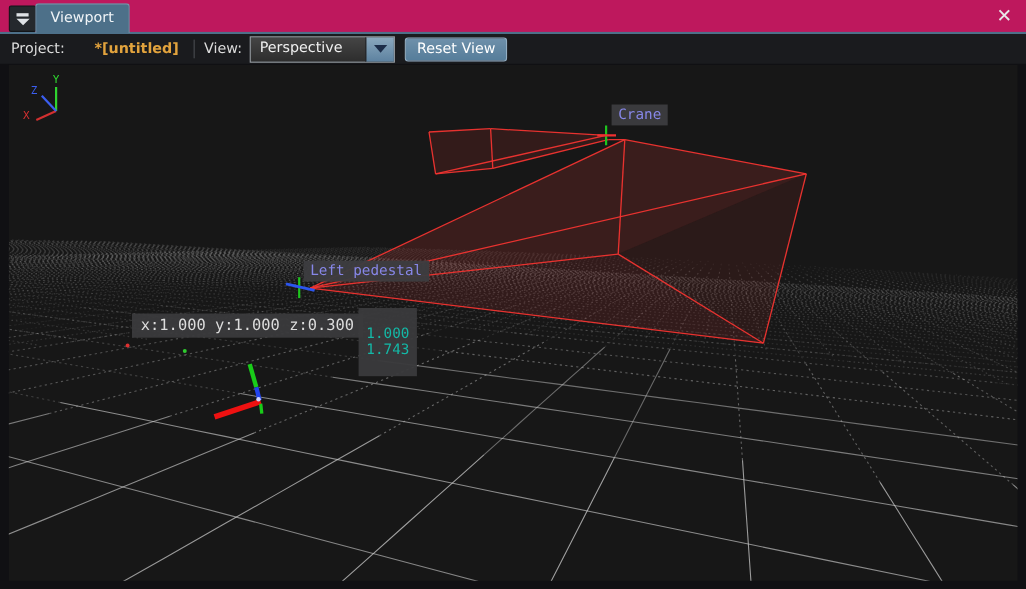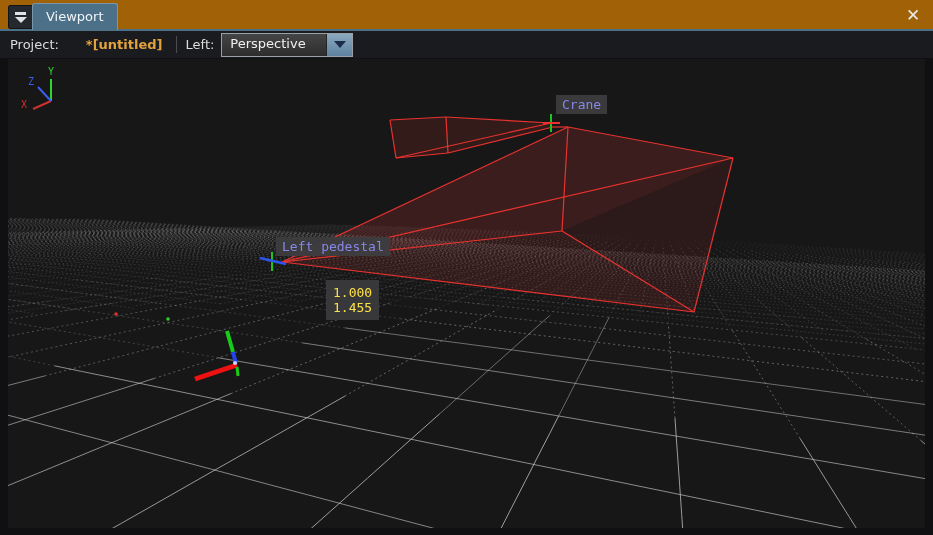--- a/index.html
+++ b/index.html
@@ -8,7 +8,7 @@
 
   
   .titlebar{position:absolute;left:0;top:0;width:933px;height:29px;
-            background:#a16207;border-bottom:2px solid #4d7089;}
+            background:#be185d;border-bottom:2px solid #4d7089;}
   .collapse-btn{position:absolute;left:8px;top:5px;width:23px;height:22px;
             background:#25292d;border:1px solid #121418;border-radius:2px;
             display:flex;flex-direction:column;align-items:center;justify-content:center;cursor:pointer;}

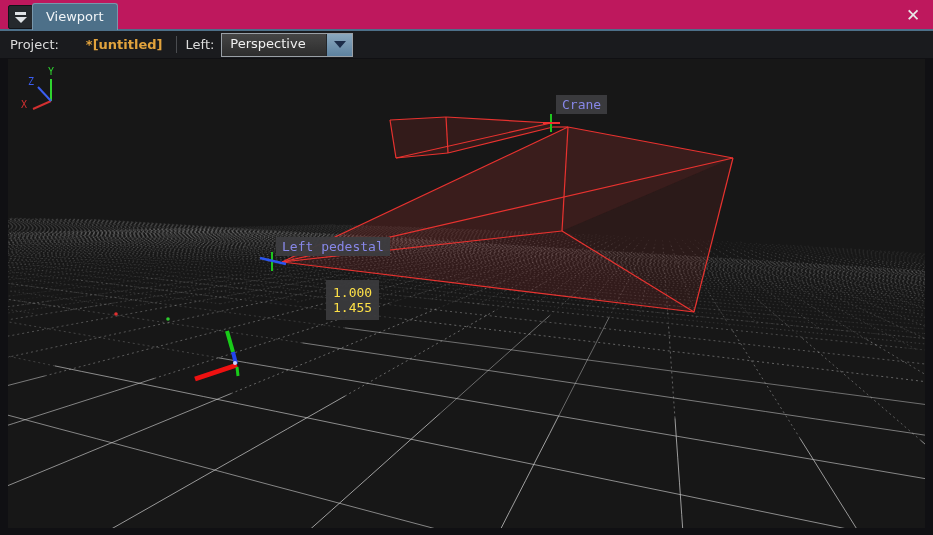--- a/index.html
+++ b/index.html
@@ -68,7 +68,7 @@
   <span class="tb-label first">Project:</span>
   <span class="project-value">*[untitled]</span>
   <span class="tb-sep"></span>
-  <span class="tb-label">Left:</span>
+  <span class="tb-label">View:</span>
   <div class="select">
     <span class="select-value">Perspective</span>
     <span class="select-arrow">

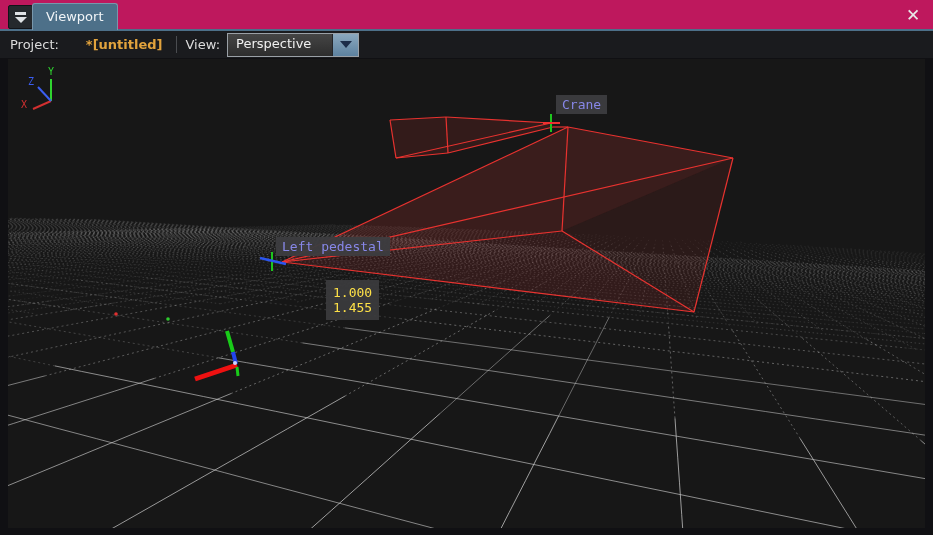--- a/index.html
+++ b/index.html
@@ -75,6 +75,7 @@
       <span class="tri"></span>
     </span>
   </div>
+  <button class="reset-btn">Reset View</button>
 </div>
 
 <div class="viewport">

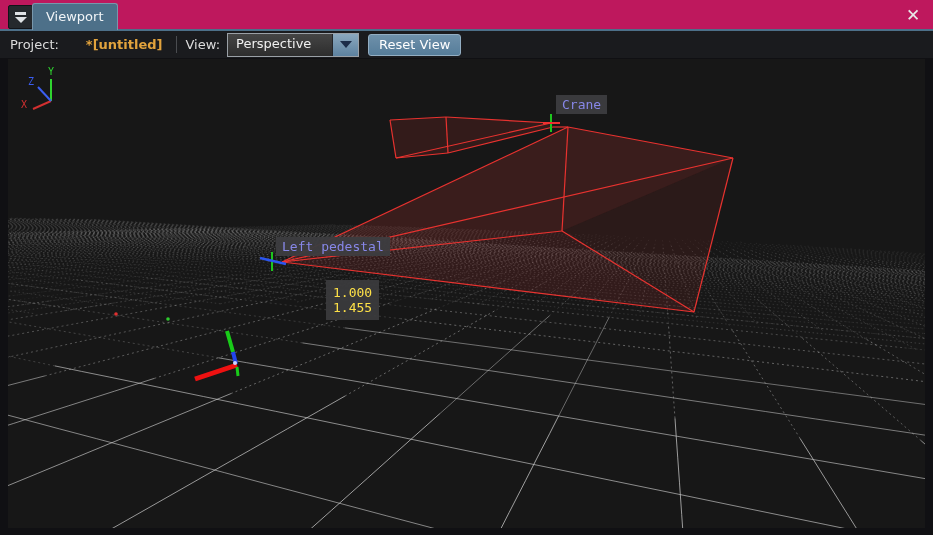--- a/index.html
+++ b/index.html
@@ -840,6 +840,7 @@
 
   <div class="vp-label" style="left: 548px; top: 36px;">Crane</div>
   <div class="vp-label" style="left: 268px; top: 178px; text-align: center;">Left pedestal</div>
+  <div class="coord-label" style="left: 112px; top: 226px;">x:1.000 y:1.000 z:0.300</div>
   <div class="stack-label" style="left: 318px; top: 221px;">
     <div>1.000</div>
     <div>1.455</div>

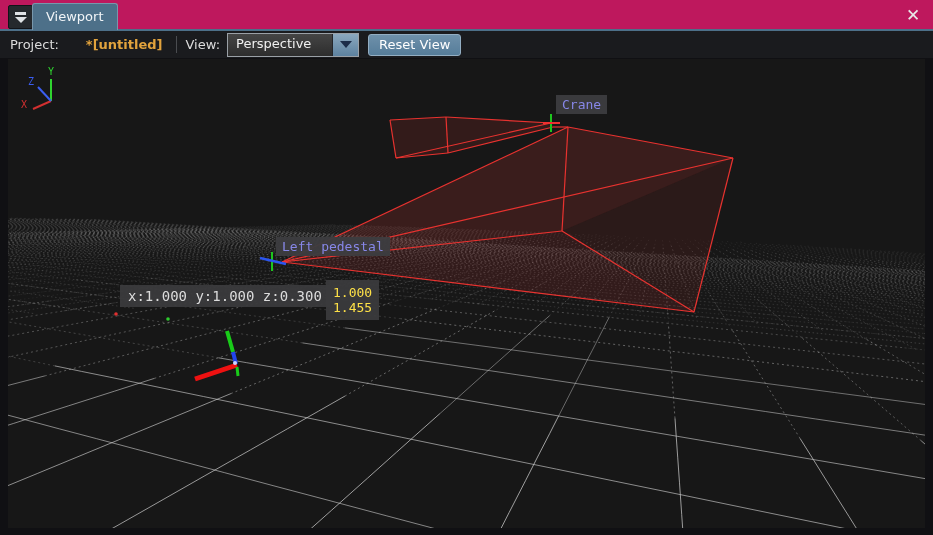--- a/index.html
+++ b/index.html
@@ -48,9 +48,9 @@
   .coord-label{position:absolute;background:rgba(58,58,60,0.96);color:#dcdcdc;
             font-family:"DejaVu Sans Mono","Liberation Mono",monospace;font-size:14px;
             padding:3px 8px;white-space:pre;z-index:5;}
-  .stack-label{position:absolute;background:rgba(58,58,60,0.96);color:#fde047;
+  .stack-label{position:absolute;background:rgba(58,58,60,0.96);color:#14b8a6;
             font-family:"DejaVu Sans Mono","Liberation Mono",monospace;font-size:13px;
-            line-height:15px;padding:5px 7px;z-index:4;}
+            line-height:15px;padding:16px 7px;z-index:4;}
 </style>
 </head>
 <body>

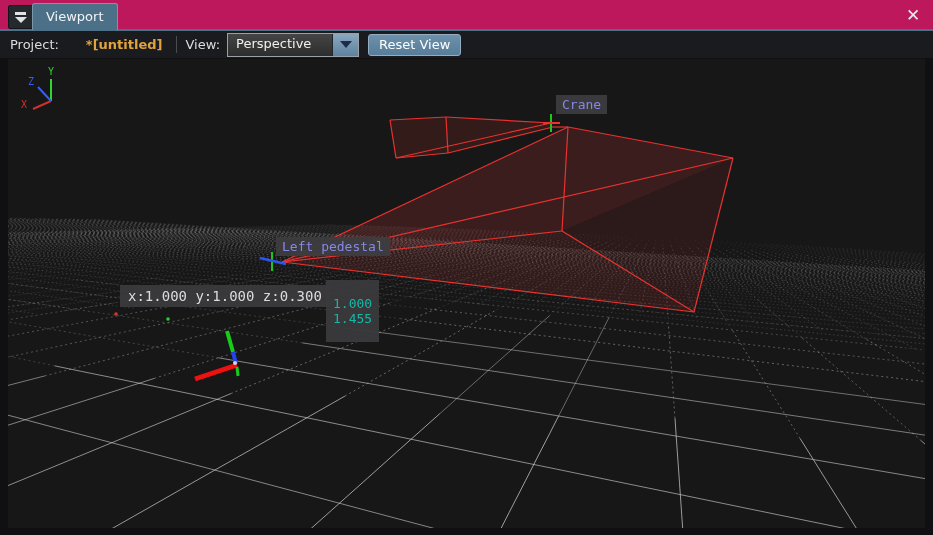--- a/index.html
+++ b/index.html
@@ -843,7 +843,7 @@
   <div class="coord-label" style="left: 112px; top: 226px;">x:1.000 y:1.000 z:0.300</div>
   <div class="stack-label" style="left: 318px; top: 221px;">
     <div>1.000</div>
-    <div>1.455</div>
+    <div>1.743</div>
   </div>
 </div>
 

